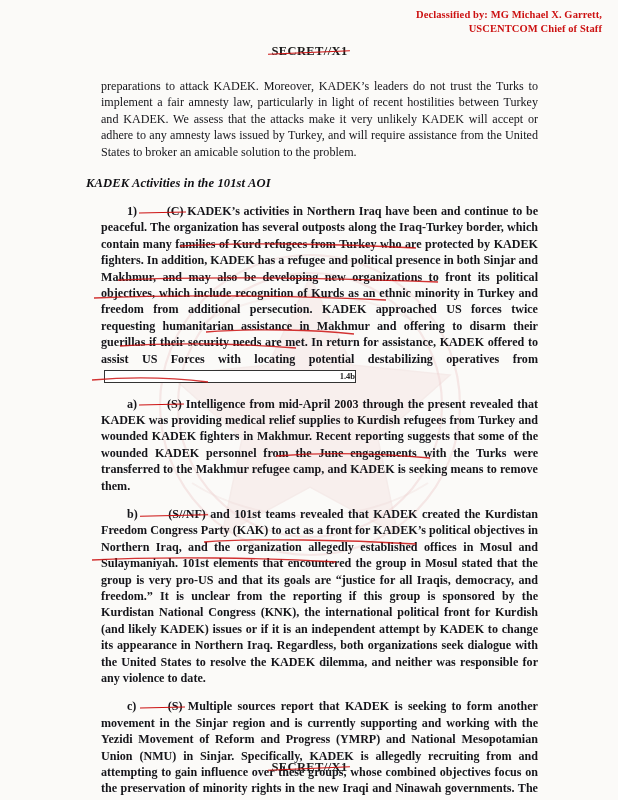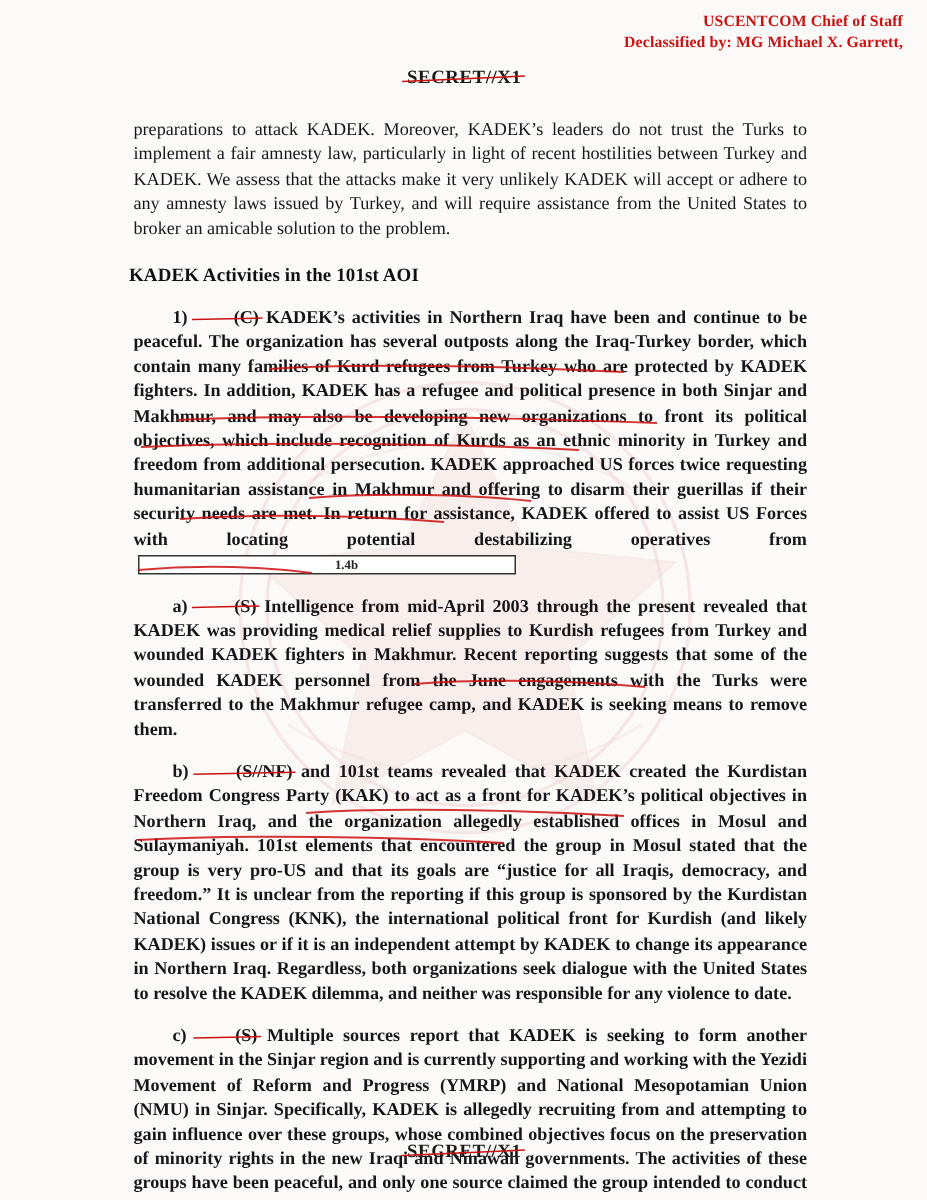--- a/index.html
+++ b/index.html
@@ -161,8 +161,8 @@
   </svg>
 
   <div class="declass-stamp">
+    <div>Declassified by: MG Michael X. Garrett,</div>
     <div>USCENTCOM Chief of Staff</div>
-    <div>Declassified by: MG Michael X. Garrett,</div>
   </div>
 
   <div class="classif classif-top">

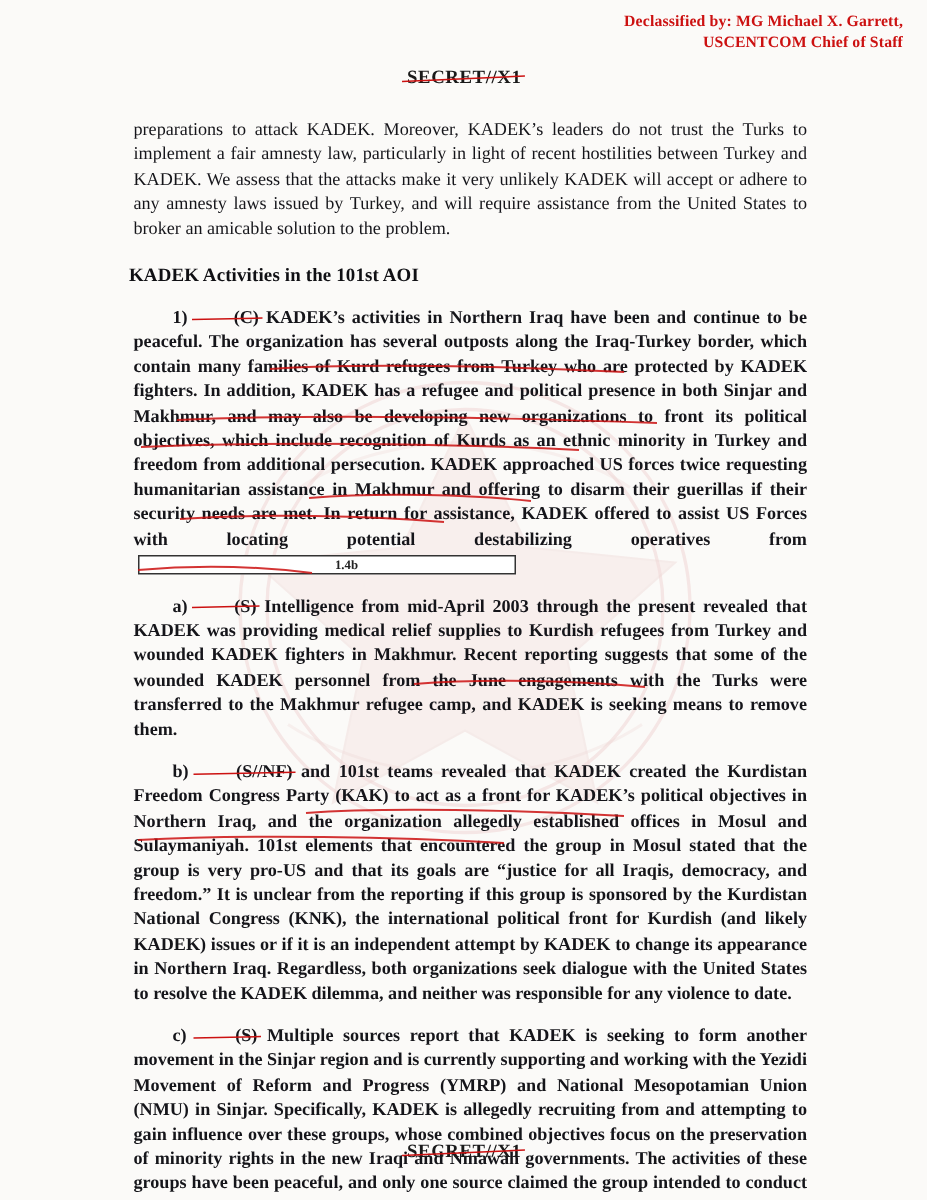--- a/index.html
+++ b/index.html
@@ -82,7 +82,7 @@
   }
 
   p.para {
-    margin: 0 0 12px 3px;
+    margin: 0 0 12px 15px;
     font-size: 12.1px;
     line-height: 16.4px;
     text-align: justify;

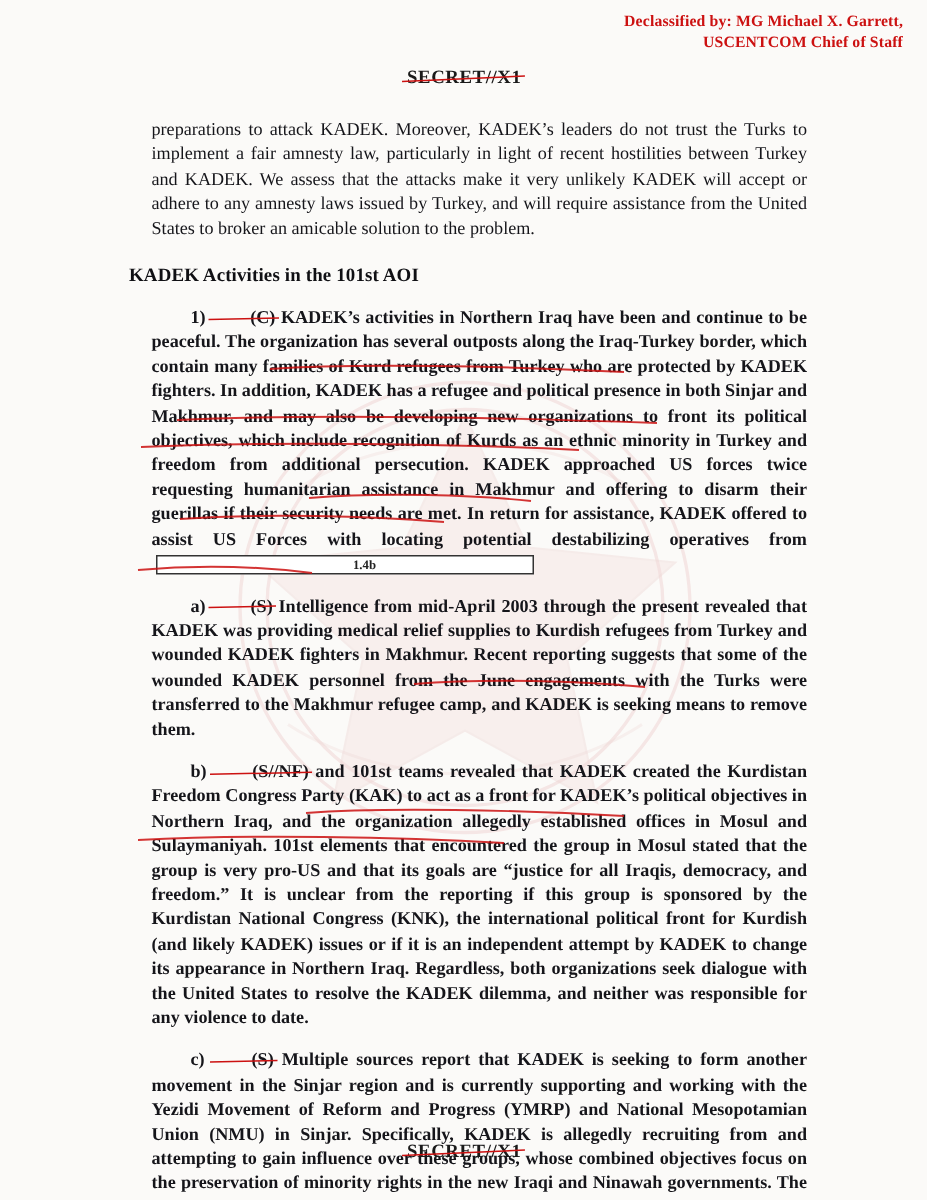--- a/index.html
+++ b/index.html
@@ -94,6 +94,7 @@
     margin: 16px 0 12px 0;
     font-size: 12.6px;
     font-weight: bold;
+    font-style: italic;
     color: #101014;
     letter-spacing: 0.1px;
   }

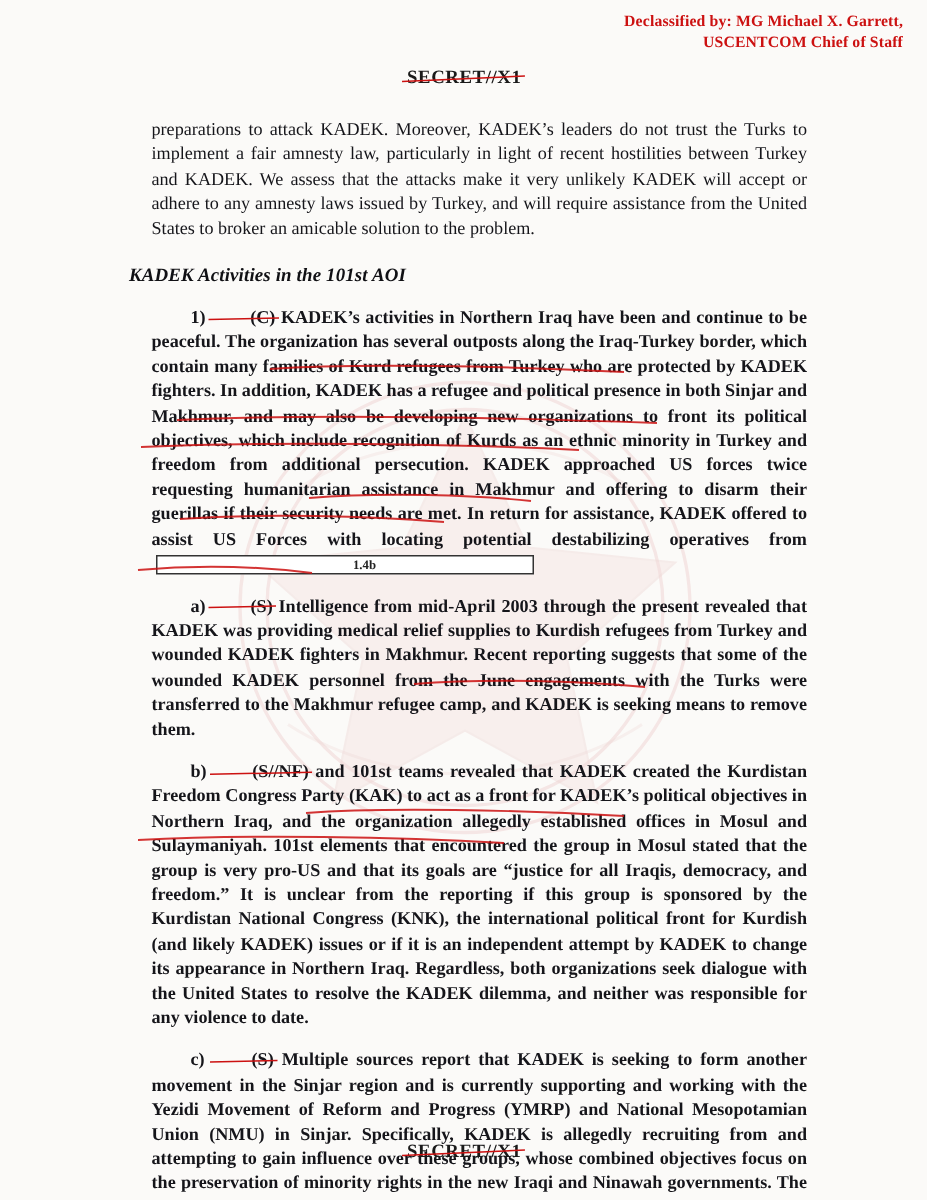--- a/index.html
+++ b/index.html
@@ -128,7 +128,7 @@
     left: 0;
     right: 0;
     top: -1px;
-    text-align: center;
+    text-align: right;
     font-size: 8.5px;
     line-height: 12px;
     color: #222;

